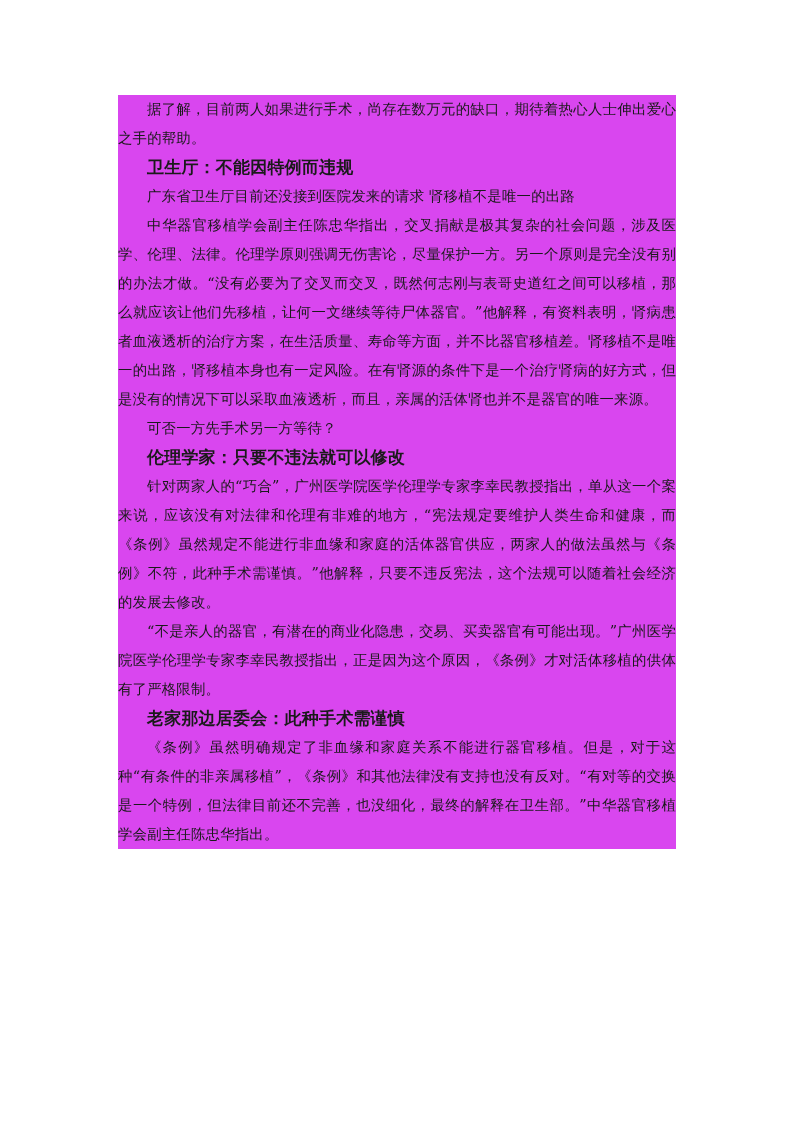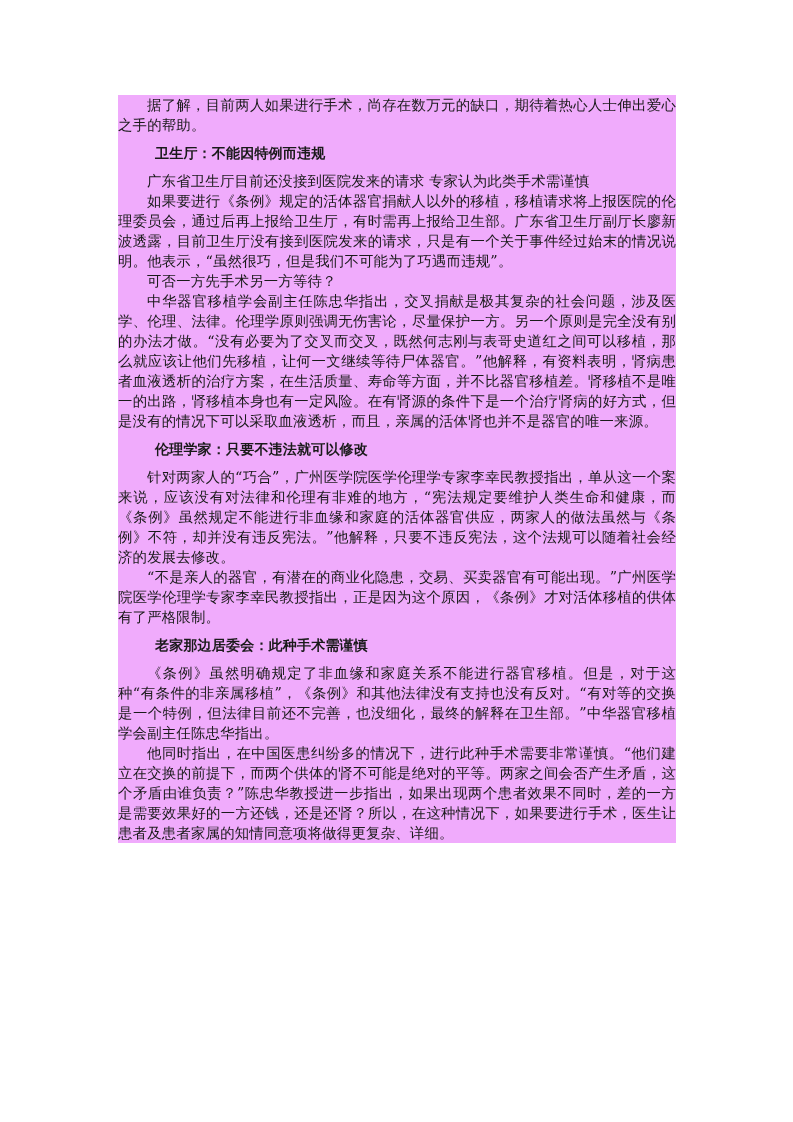--- a/index.html
+++ b/index.html
@@ -20,9 +20,9 @@
       left: 118px;
       top: 95px;
       width: 558px;
-      background: #f0abfc;
+      background: #d946ef;
       font-size: 14.4px;
-      line-height: 20px;
+      line-height: 29px;
       text-align: justify;
       letter-spacing: 0.2px;
     }

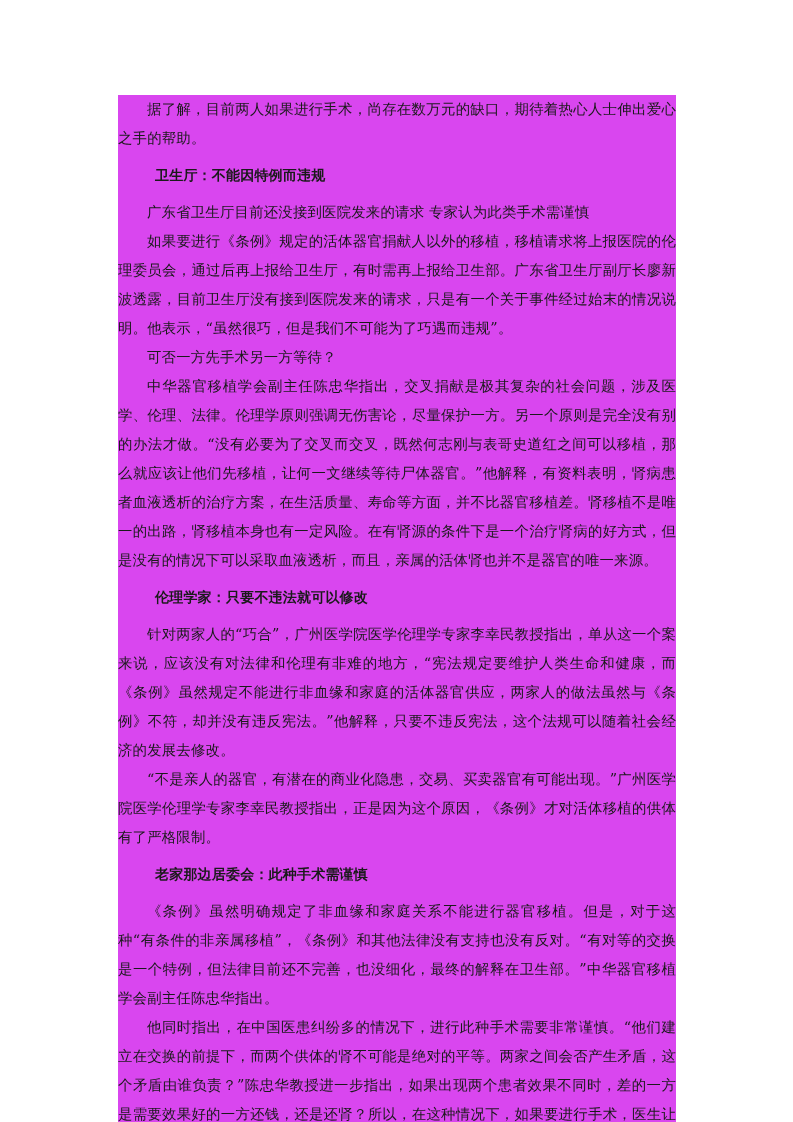--- a/index.html
+++ b/index.html
@@ -31,11 +31,11 @@
       text-indent: 29px;
     }
     .h {
-      margin: 8px;
+      margin: 0;
       text-indent: 29px;
       font-weight: bold;
       font-family: "DejaVu Sans", "Liberation Sans", sans-serif;
-      font-size: 14px;
+      font-size: 17px;
     }
   </style>
 </head>

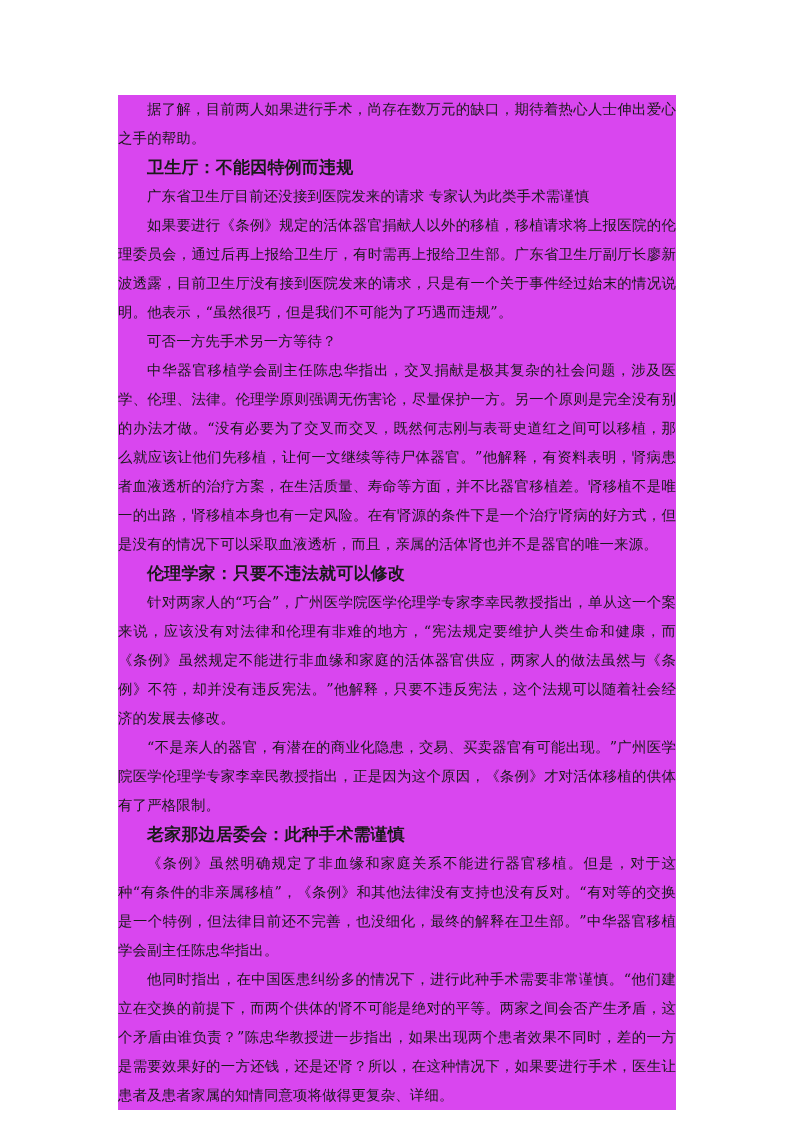--- a/index.html
+++ b/index.html
@@ -44,7 +44,7 @@
 <div class="page">
   <p class="p">据了解，目前两人如果进行手术，尚存在数万元的缺口，期待着热心人士伸出爱心之手的帮助。</p>
   <p class="h">卫生厅：不能因特例而违规</p>
-  <p class="p">广东省卫生厅目前还没接到医院发来的请求 专家认为此类手术需谨慎</p>
+  <p class="p">广东省卫生厅目前还没接到医院发来的请求 肾移植不是唯一的出路</p>
   <p class="p">如果要进行《条例》规定的活体器官捐献人以外的移植，移植请求将上报医院的伦理委员会，通过后再上报给卫生厅，有时需再上报给卫生部。广东省卫生厅副厅长廖新波透露，目前卫生厅没有接到医院发来的请求，只是有一个关于事件经过始末的情况说明。他表示，“虽然很巧，但是我们不可能为了巧遇而违规”。</p>
   <p class="p">可否一方先手术另一方等待？</p>
   <p class="p">中华器官移植学会副主任陈忠华指出，交叉捐献是极其复杂的社会问题，涉及医学、伦理、法律。伦理学原则强调无伤害论，尽量保护一方。另一个原则是完全没有别的办法才做。“没有必要为了交叉而交叉，既然何志刚与表哥史道红之间可以移植，那么就应该让他们先移植，让何一文继续等待尸体器官。”他解释，有资料表明，肾病患者血液透析的治疗方案，在生活质量、寿命等方面，并不比器官移植差。肾移植不是唯一的出路，肾移植本身也有一定风险。在有肾源的条件下是一个治疗肾病的好方式，但是没有的情况下可以采取血液透析，而且，亲属的活体肾也并不是器官的唯一来源。</p>

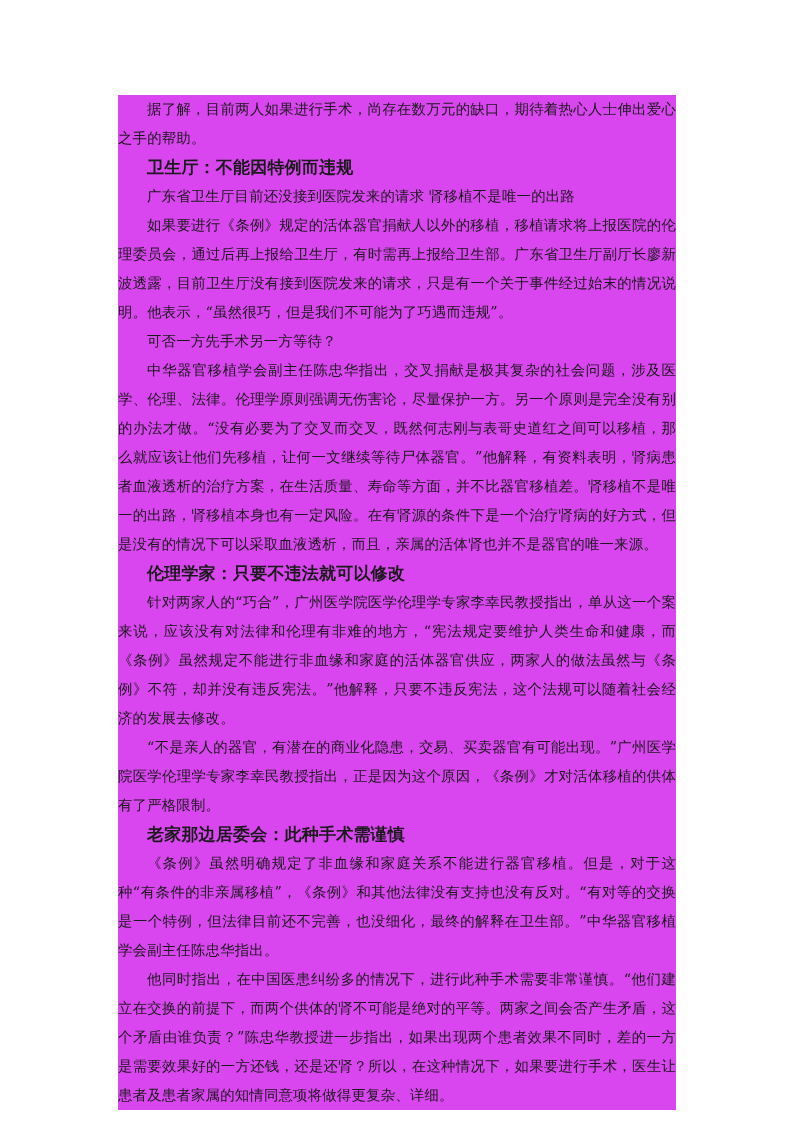--- a/index.html
+++ b/index.html
@@ -45,7 +45,6 @@
   <p class="p">据了解，目前两人如果进行手术，尚存在数万元的缺口，期待着热心人士伸出爱心之手的帮助。</p>
   <p class="h">卫生厅：不能因特例而违规</p>
   <p class="p">广东省卫生厅目前还没接到医院发来的请求 肾移植不是唯一的出路</p>
-  <p class="p">如果要进行《条例》规定的活体器官捐献人以外的移植，移植请求将上报医院的伦理委员会，通过后再上报给卫生厅，有时需再上报给卫生部。广东省卫生厅副厅长廖新波透露，目前卫生厅没有接到医院发来的请求，只是有一个关于事件经过始末的情况说明。他表示，“虽然很巧，但是我们不可能为了巧遇而违规”。</p>
   <p class="p">可否一方先手术另一方等待？</p>
   <p class="p">中华器官移植学会副主任陈忠华指出，交叉捐献是极其复杂的社会问题，涉及医学、伦理、法律。伦理学原则强调无伤害论，尽量保护一方。另一个原则是完全没有别的办法才做。“没有必要为了交叉而交叉，既然何志刚与表哥史道红之间可以移植，那么就应该让他们先移植，让何一文继续等待尸体器官。”他解释，有资料表明，肾病患者血液透析的治疗方案，在生活质量、寿命等方面，并不比器官移植差。肾移植不是唯一的出路，肾移植本身也有一定风险。在有肾源的条件下是一个治疗肾病的好方式，但是没有的情况下可以采取血液透析，而且，亲属的活体肾也并不是器官的唯一来源。</p>
   <p class="h">伦理学家：只要不违法就可以修改</p>

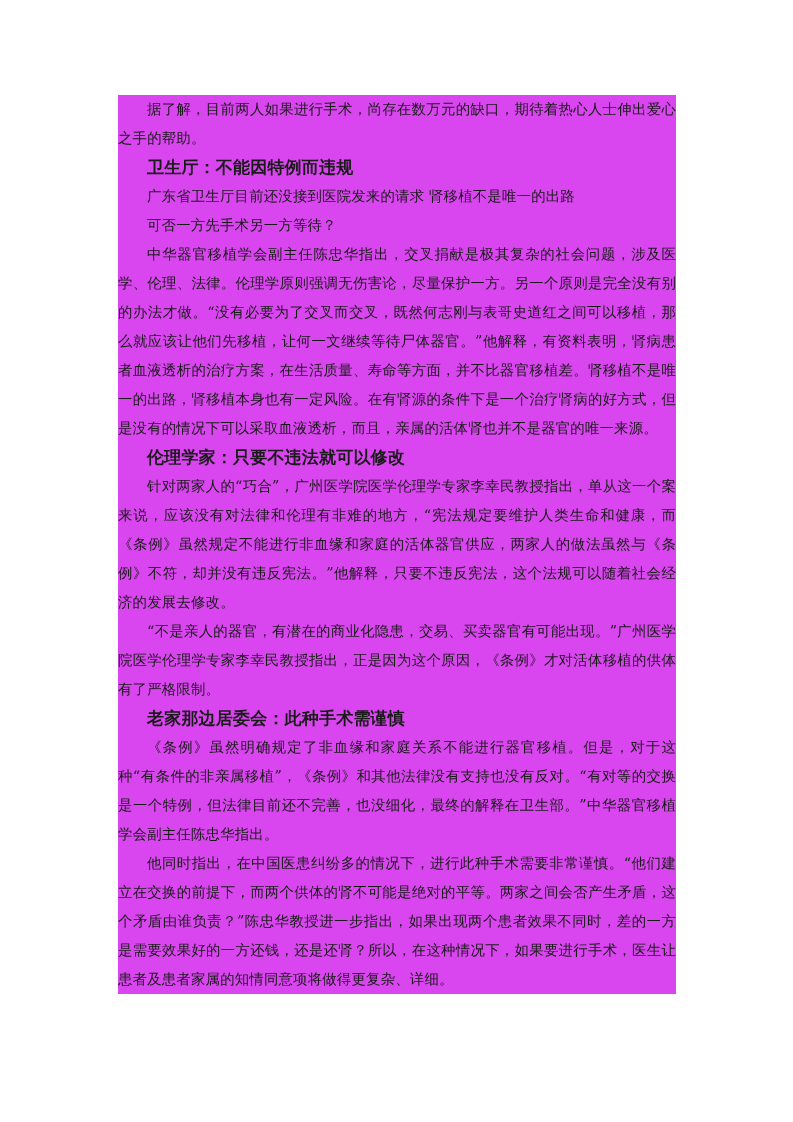--- a/index.html
+++ b/index.html
@@ -45,8 +45,8 @@
   <p class="p">据了解，目前两人如果进行手术，尚存在数万元的缺口，期待着热心人士伸出爱心之手的帮助。</p>
   <p class="h">卫生厅：不能因特例而违规</p>
   <p class="p">广东省卫生厅目前还没接到医院发来的请求 肾移植不是唯一的出路</p>
+  <p class="p">中华器官移植学会副主任陈忠华指出，交叉捐献是极其复杂的社会问题，涉及医学、伦理、法律。伦理学原则强调无伤害论，尽量保护一方。另一个原则是完全没有别的办法才做。“没有必要为了交叉而交叉，既然何志刚与表哥史道红之间可以移植，那么就应该让他们先移植，让何一文继续等待尸体器官。”他解释，有资料表明，肾病患者血液透析的治疗方案，在生活质量、寿命等方面，并不比器官移植差。肾移植不是唯一的出路，肾移植本身也有一定风险。在有肾源的条件下是一个治疗肾病的好方式，但是没有的情况下可以采取血液透析，而且，亲属的活体肾也并不是器官的唯一来源。</p>
   <p class="p">可否一方先手术另一方等待？</p>
-  <p class="p">中华器官移植学会副主任陈忠华指出，交叉捐献是极其复杂的社会问题，涉及医学、伦理、法律。伦理学原则强调无伤害论，尽量保护一方。另一个原则是完全没有别的办法才做。“没有必要为了交叉而交叉，既然何志刚与表哥史道红之间可以移植，那么就应该让他们先移植，让何一文继续等待尸体器官。”他解释，有资料表明，肾病患者血液透析的治疗方案，在生活质量、寿命等方面，并不比器官移植差。肾移植不是唯一的出路，肾移植本身也有一定风险。在有肾源的条件下是一个治疗肾病的好方式，但是没有的情况下可以采取血液透析，而且，亲属的活体肾也并不是器官的唯一来源。</p>
   <p class="h">伦理学家：只要不违法就可以修改</p>
   <p class="p">针对两家人的“巧合”，广州医学院医学伦理学专家李幸民教授指出，单从这一个案来说，应该没有对法律和伦理有非难的地方，“宪法规定要维护人类生命和健康，而《条例》虽然规定不能进行非血缘和家庭的活体器官供应，两家人的做法虽然与《条例》不符，却并没有违反宪法。”他解释，只要不违反宪法，这个法规可以随着社会经济的发展去修改。</p>
   <p class="p">“不是亲人的器官，有潜在的商业化隐患，交易、买卖器官有可能出现。”广州医学院医学伦理学专家李幸民教授指出，正是因为这个原因，《条例》才对活体移植的供体有了严格限制。</p>

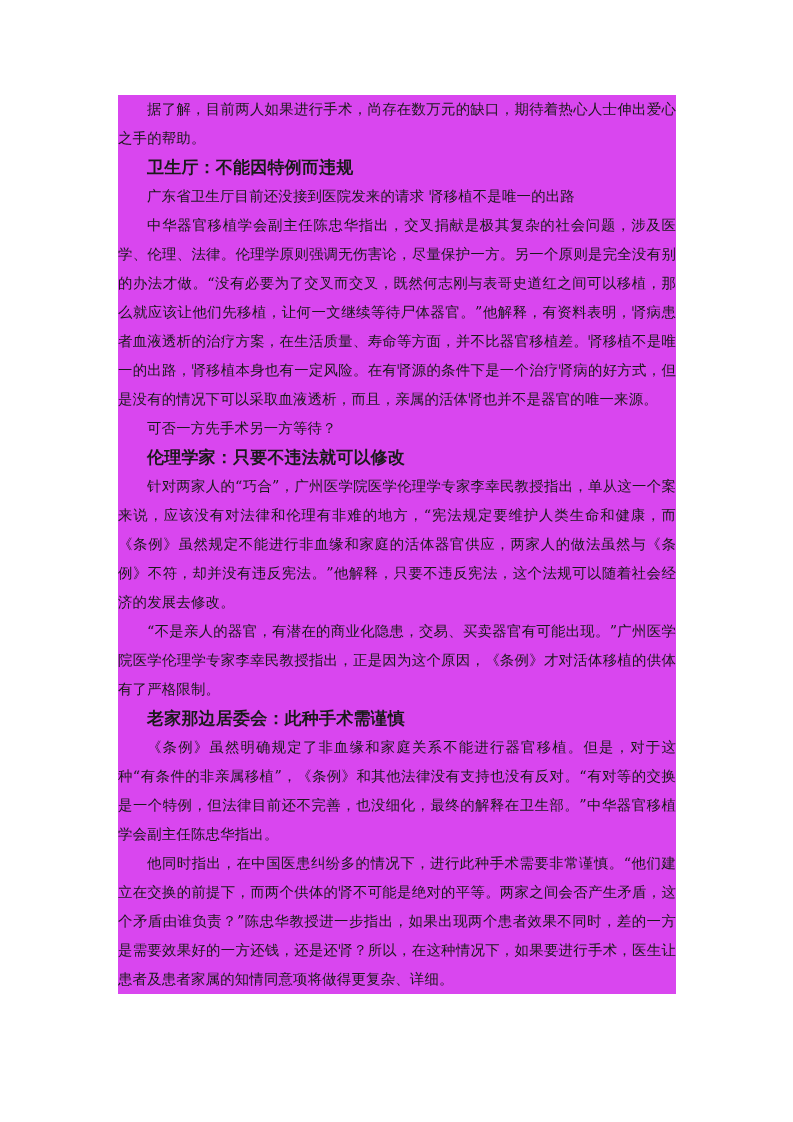--- a/index.html
+++ b/index.html
@@ -48,7 +48,7 @@
   <p class="p">中华器官移植学会副主任陈忠华指出，交叉捐献是极其复杂的社会问题，涉及医学、伦理、法律。伦理学原则强调无伤害论，尽量保护一方。另一个原则是完全没有别的办法才做。“没有必要为了交叉而交叉，既然何志刚与表哥史道红之间可以移植，那么就应该让他们先移植，让何一文继续等待尸体器官。”他解释，有资料表明，肾病患者血液透析的治疗方案，在生活质量、寿命等方面，并不比器官移植差。肾移植不是唯一的出路，肾移植本身也有一定风险。在有肾源的条件下是一个治疗肾病的好方式，但是没有的情况下可以采取血液透析，而且，亲属的活体肾也并不是器官的唯一来源。</p>
   <p class="p">可否一方先手术另一方等待？</p>
   <p class="h">伦理学家：只要不违法就可以修改</p>
-  <p class="p">针对两家人的“巧合”，广州医学院医学伦理学专家李幸民教授指出，单从这一个案来说，应该没有对法律和伦理有非难的地方，“宪法规定要维护人类生命和健康，而《条例》虽然规定不能进行非血缘和家庭的活体器官供应，两家人的做法虽然与《条例》不符，却并没有违反宪法。”他解释，只要不违反宪法，这个法规可以随着社会经济的发展去修改。</p>
+  <p class="p">针对两家人的“巧合”，广州医学院医学伦理学专家李幸民教授指出，单从这一个案来说，应该没有对法律和伦理有非难的地方，“宪法规定要维护人类生命和健康，而《条例》虽然规定不能进行非血缘和家庭的活体器官供应，两家人的做法虽然与《条例》不符，此种手术需谨慎。”他解释，只要不违反宪法，这个法规可以随着社会经济的发展去修改。</p>
   <p class="p">“不是亲人的器官，有潜在的商业化隐患，交易、买卖器官有可能出现。”广州医学院医学伦理学专家李幸民教授指出，正是因为这个原因，《条例》才对活体移植的供体有了严格限制。</p>
   <p class="h">老家那边居委会：此种手术需谨慎</p>
   <p class="p">《条例》虽然明确规定了非血缘和家庭关系不能进行器官移植。但是，对于这种“有条件的非亲属移植”，《条例》和其他法律没有支持也没有反对。“有对等的交换是一个特例，但法律目前还不完善，也没细化，最终的解释在卫生部。”中华器官移植学会副主任陈忠华指出。</p>

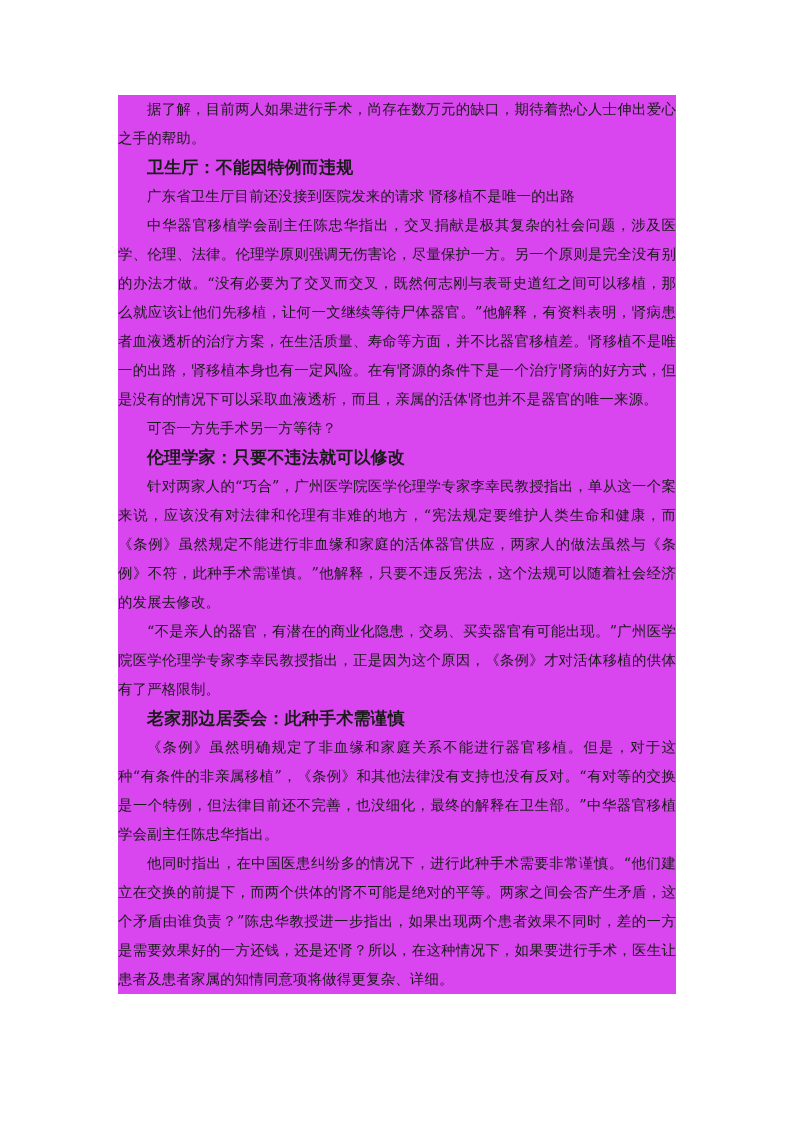--- a/index.html
+++ b/index.html
@@ -52,7 +52,6 @@
   <p class="p">“不是亲人的器官，有潜在的商业化隐患，交易、买卖器官有可能出现。”广州医学院医学伦理学专家李幸民教授指出，正是因为这个原因，《条例》才对活体移植的供体有了严格限制。</p>
   <p class="h">老家那边居委会：此种手术需谨慎</p>
   <p class="p">《条例》虽然明确规定了非血缘和家庭关系不能进行器官移植。但是，对于这种“有条件的非亲属移植”，《条例》和其他法律没有支持也没有反对。“有对等的交换是一个特例，但法律目前还不完善，也没细化，最终的解释在卫生部。”中华器官移植学会副主任陈忠华指出。</p>
-  <p class="p">他同时指出，在中国医患纠纷多的情况下，进行此种手术需要非常谨慎。“他们建立在交换的前提下，而两个供体的肾不可能是绝对的平等。两家之间会否产生矛盾，这个矛盾由谁负责？”陈忠华教授进一步指出，如果出现两个患者效果不同时，差的一方是需要效果好的一方还钱，还是还肾？所以，在这种情况下，如果要进行手术，医生让患者及患者家属的知情同意项将做得更复杂、详细。</p>
 </div>
 
 </body></html>

